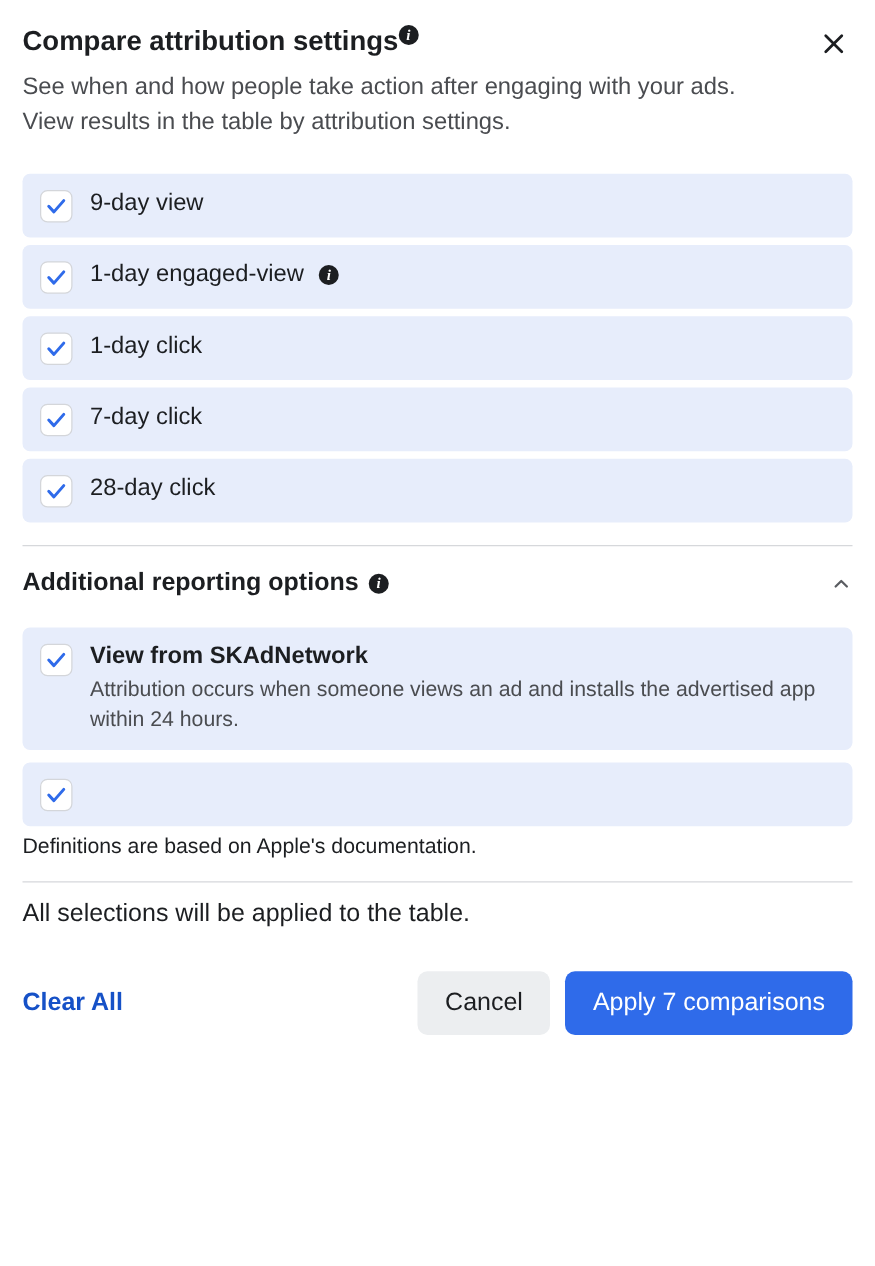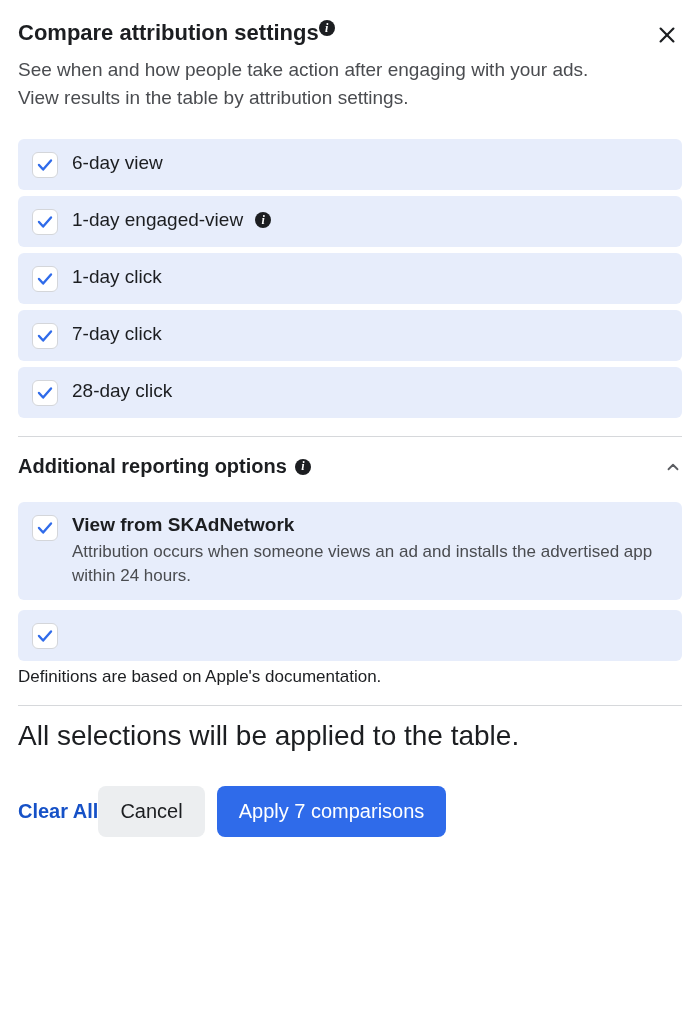--- a/index.html
+++ b/index.html
@@ -205,7 +205,7 @@
         </svg>
     </div>
     <div class="option-label-wrap">
-      <span>6-day view</span>
+      <span>9-day view</span>
     </div>
   </div>
 

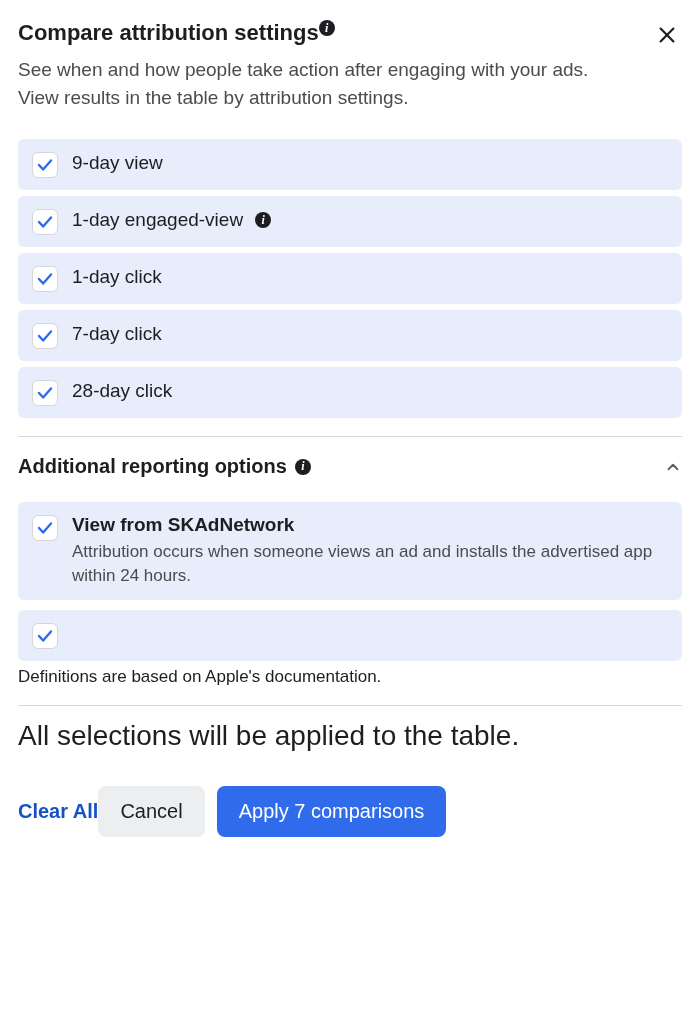--- a/index.html
+++ b/index.html
@@ -131,7 +131,7 @@
     margin-top: 6px;
   }
   .summary-text {
-    font-size: 28px;
+    font-size: 20px;
     color: #1c1e21;
     margin-top: 4px;
   }

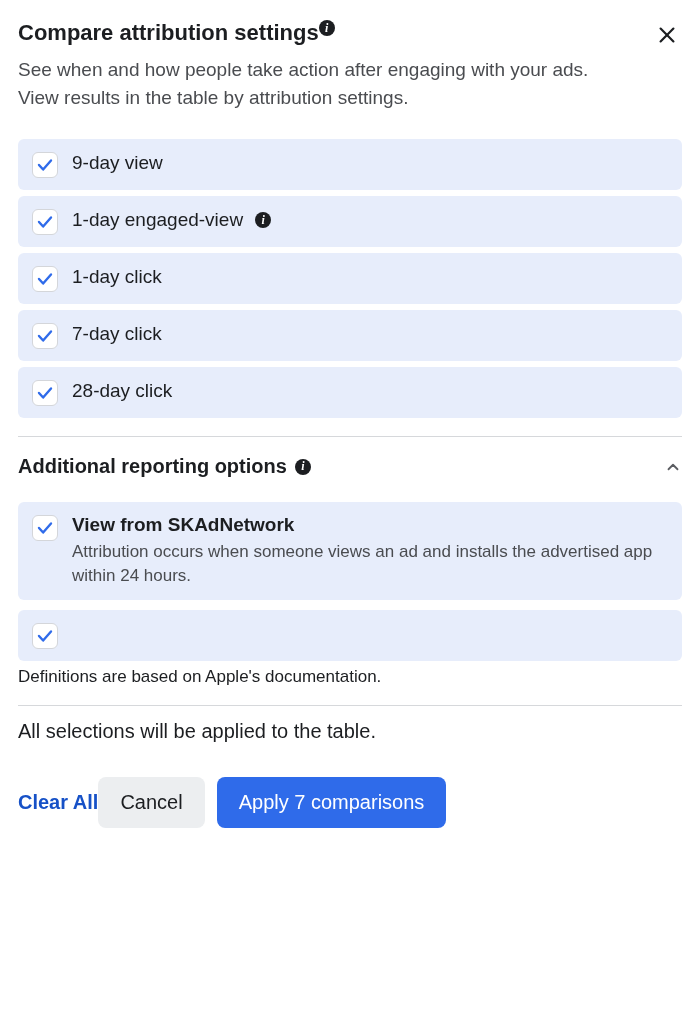--- a/index.html
+++ b/index.html
@@ -138,7 +138,7 @@
   .footer {
     display: flex;
     align-items: center;
-    justify-content: flex-start;
+    justify-content: space-between;
     margin-top: 34px;
   }
   .clear-link {

